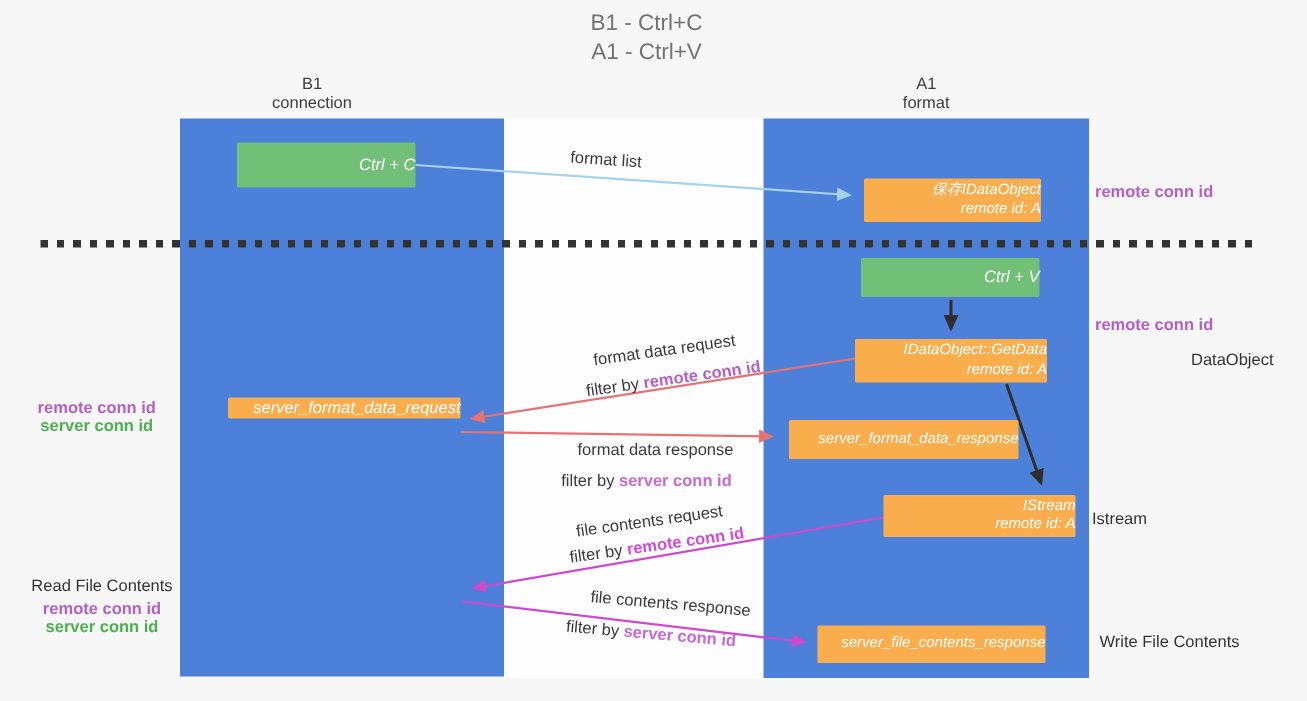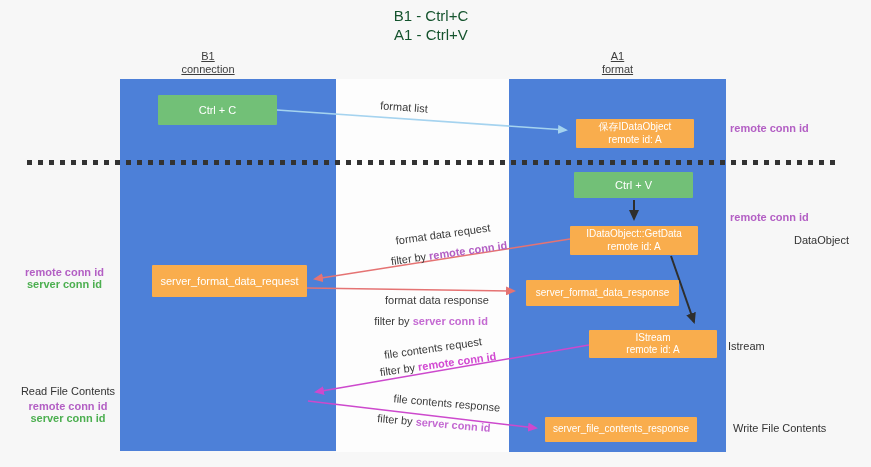--- a/index.html
+++ b/index.html
@@ -15,7 +15,7 @@
   .lifeline.right { left:509px; top:79px; width:217px; height:373px; }
 
   .title { position:absolute; left:0; top:6px; width:862px; text-align:center;
-           font-size:15px; line-height:19px; color:#14532d; }
+           font-size:15px; line-height:19px; color:#737373; }
   .col-header { position:absolute; top:50px; text-align:center; font-size:11px;
                 line-height:13px; color:#3d3d3d;text-decoration:underline; }
   .col-header.left  { left:100px; width:216px; }

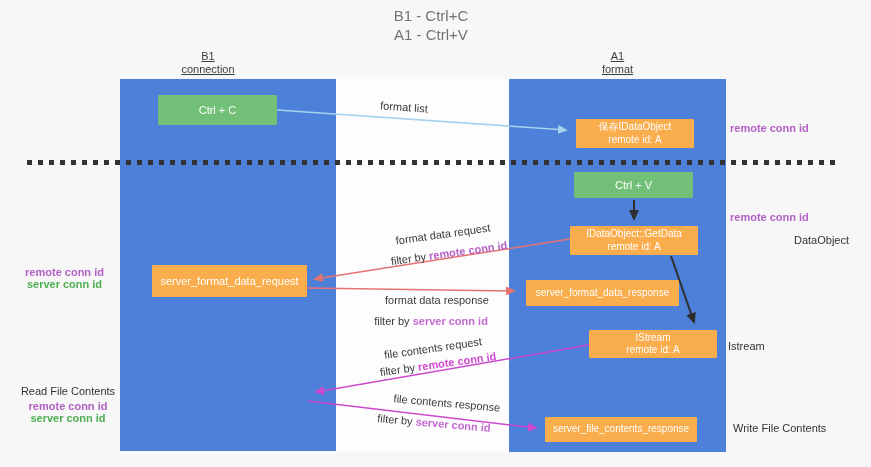--- a/index.html
+++ b/index.html
@@ -17,7 +17,7 @@
   .title { position:absolute; left:0; top:6px; width:862px; text-align:center;
            font-size:15px; line-height:19px; color:#737373; }
   .col-header { position:absolute; top:50px; text-align:center; font-size:11px;
-                line-height:13px; color:#3d3d3d;text-decoration:underline; }
+                line-height:13px; color:#3d3d3d; }
   .col-header.left  { left:100px; width:216px; }
   .col-header.right { left:509px; width:217px; }
 

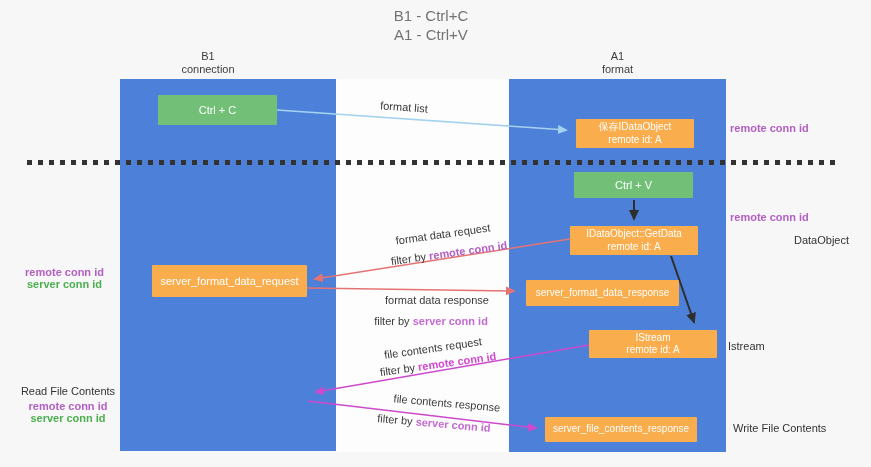--- a/index.html
+++ b/index.html
@@ -24,9 +24,9 @@
   .dashed { position:absolute; left:27px; top:160px; width:810px; height:5px;
             background:repeating-linear-gradient(90deg,#333 0,#333 5px,transparent 5px,transparent 11px); }
 
-  .box { position:absolute; display:flex; flex-direction:column; align-items:center;
+  .box { position:absolute; display:flex; flex-direction:column; align-items:flex-end;
          justify-content:center; color:#fff; text-align:center; font-size:11px;
-         line-height:13px; border-radius:1px; }
+         line-height:13px; border-radius:1px;font-style:italic; }
   .box.small { font-size:10px; line-height:12.5px; }
   .green  { background:#72c077; }
   .orange { background:#f9ad4d; }

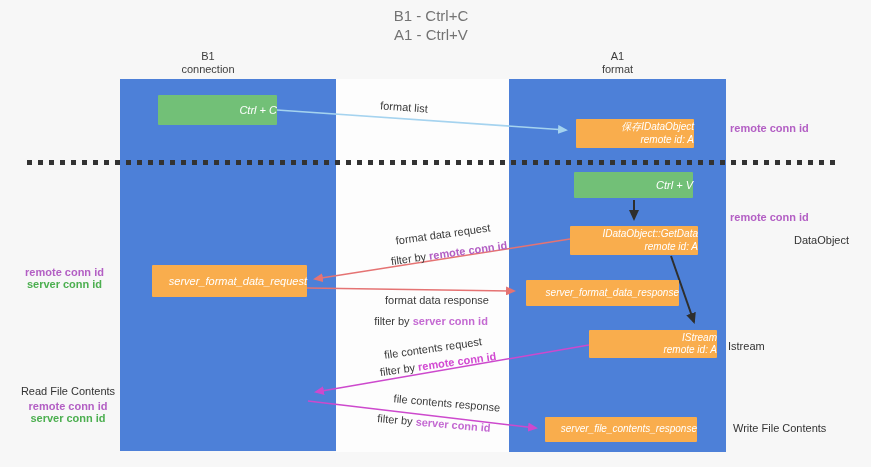--- a/index.html
+++ b/index.html
@@ -113,7 +113,7 @@
     <span>remote id: A</span>
   </div>
 
-  <div class="box orange" style="left:152px; top:265px; width:155px; height:32px;">
+  <div class="box orange" style="left:152px; top:265px; width:155px; height:14px;">
     <span>server_format_data_request</span>
   </div>
 

